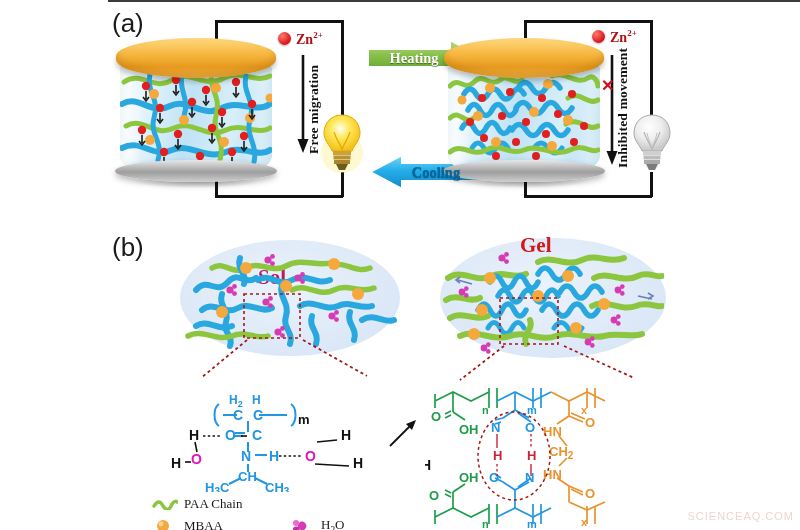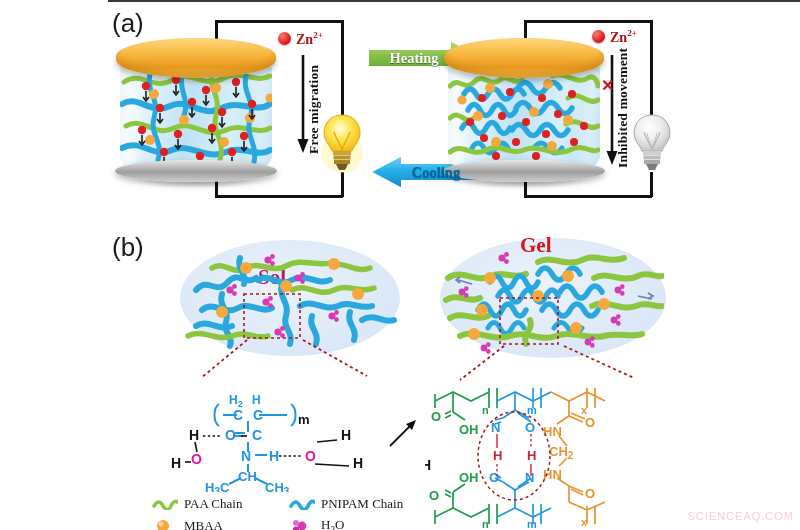--- a/index.html
+++ b/index.html
@@ -633,12 +633,6 @@
         </svg>
         <span>PAA Chain</span>
       </div>
-      <div class="legend-item">
-        <svg width="26" height="12" viewBox="0 0 26 12">
-          <path d="M2,8 q5,-8 9,0 q5,8 9,-2 q3,-4 5,-2" fill="none" stroke="#29a8df" stroke-width="3.6" stroke-linecap="round"></path>
-        </svg>
-        <span>PNIPAM Chain</span>
-      </div>
     </div>
     <div class="legend-row">
       <div class="legend-item" style="width:130px;">

